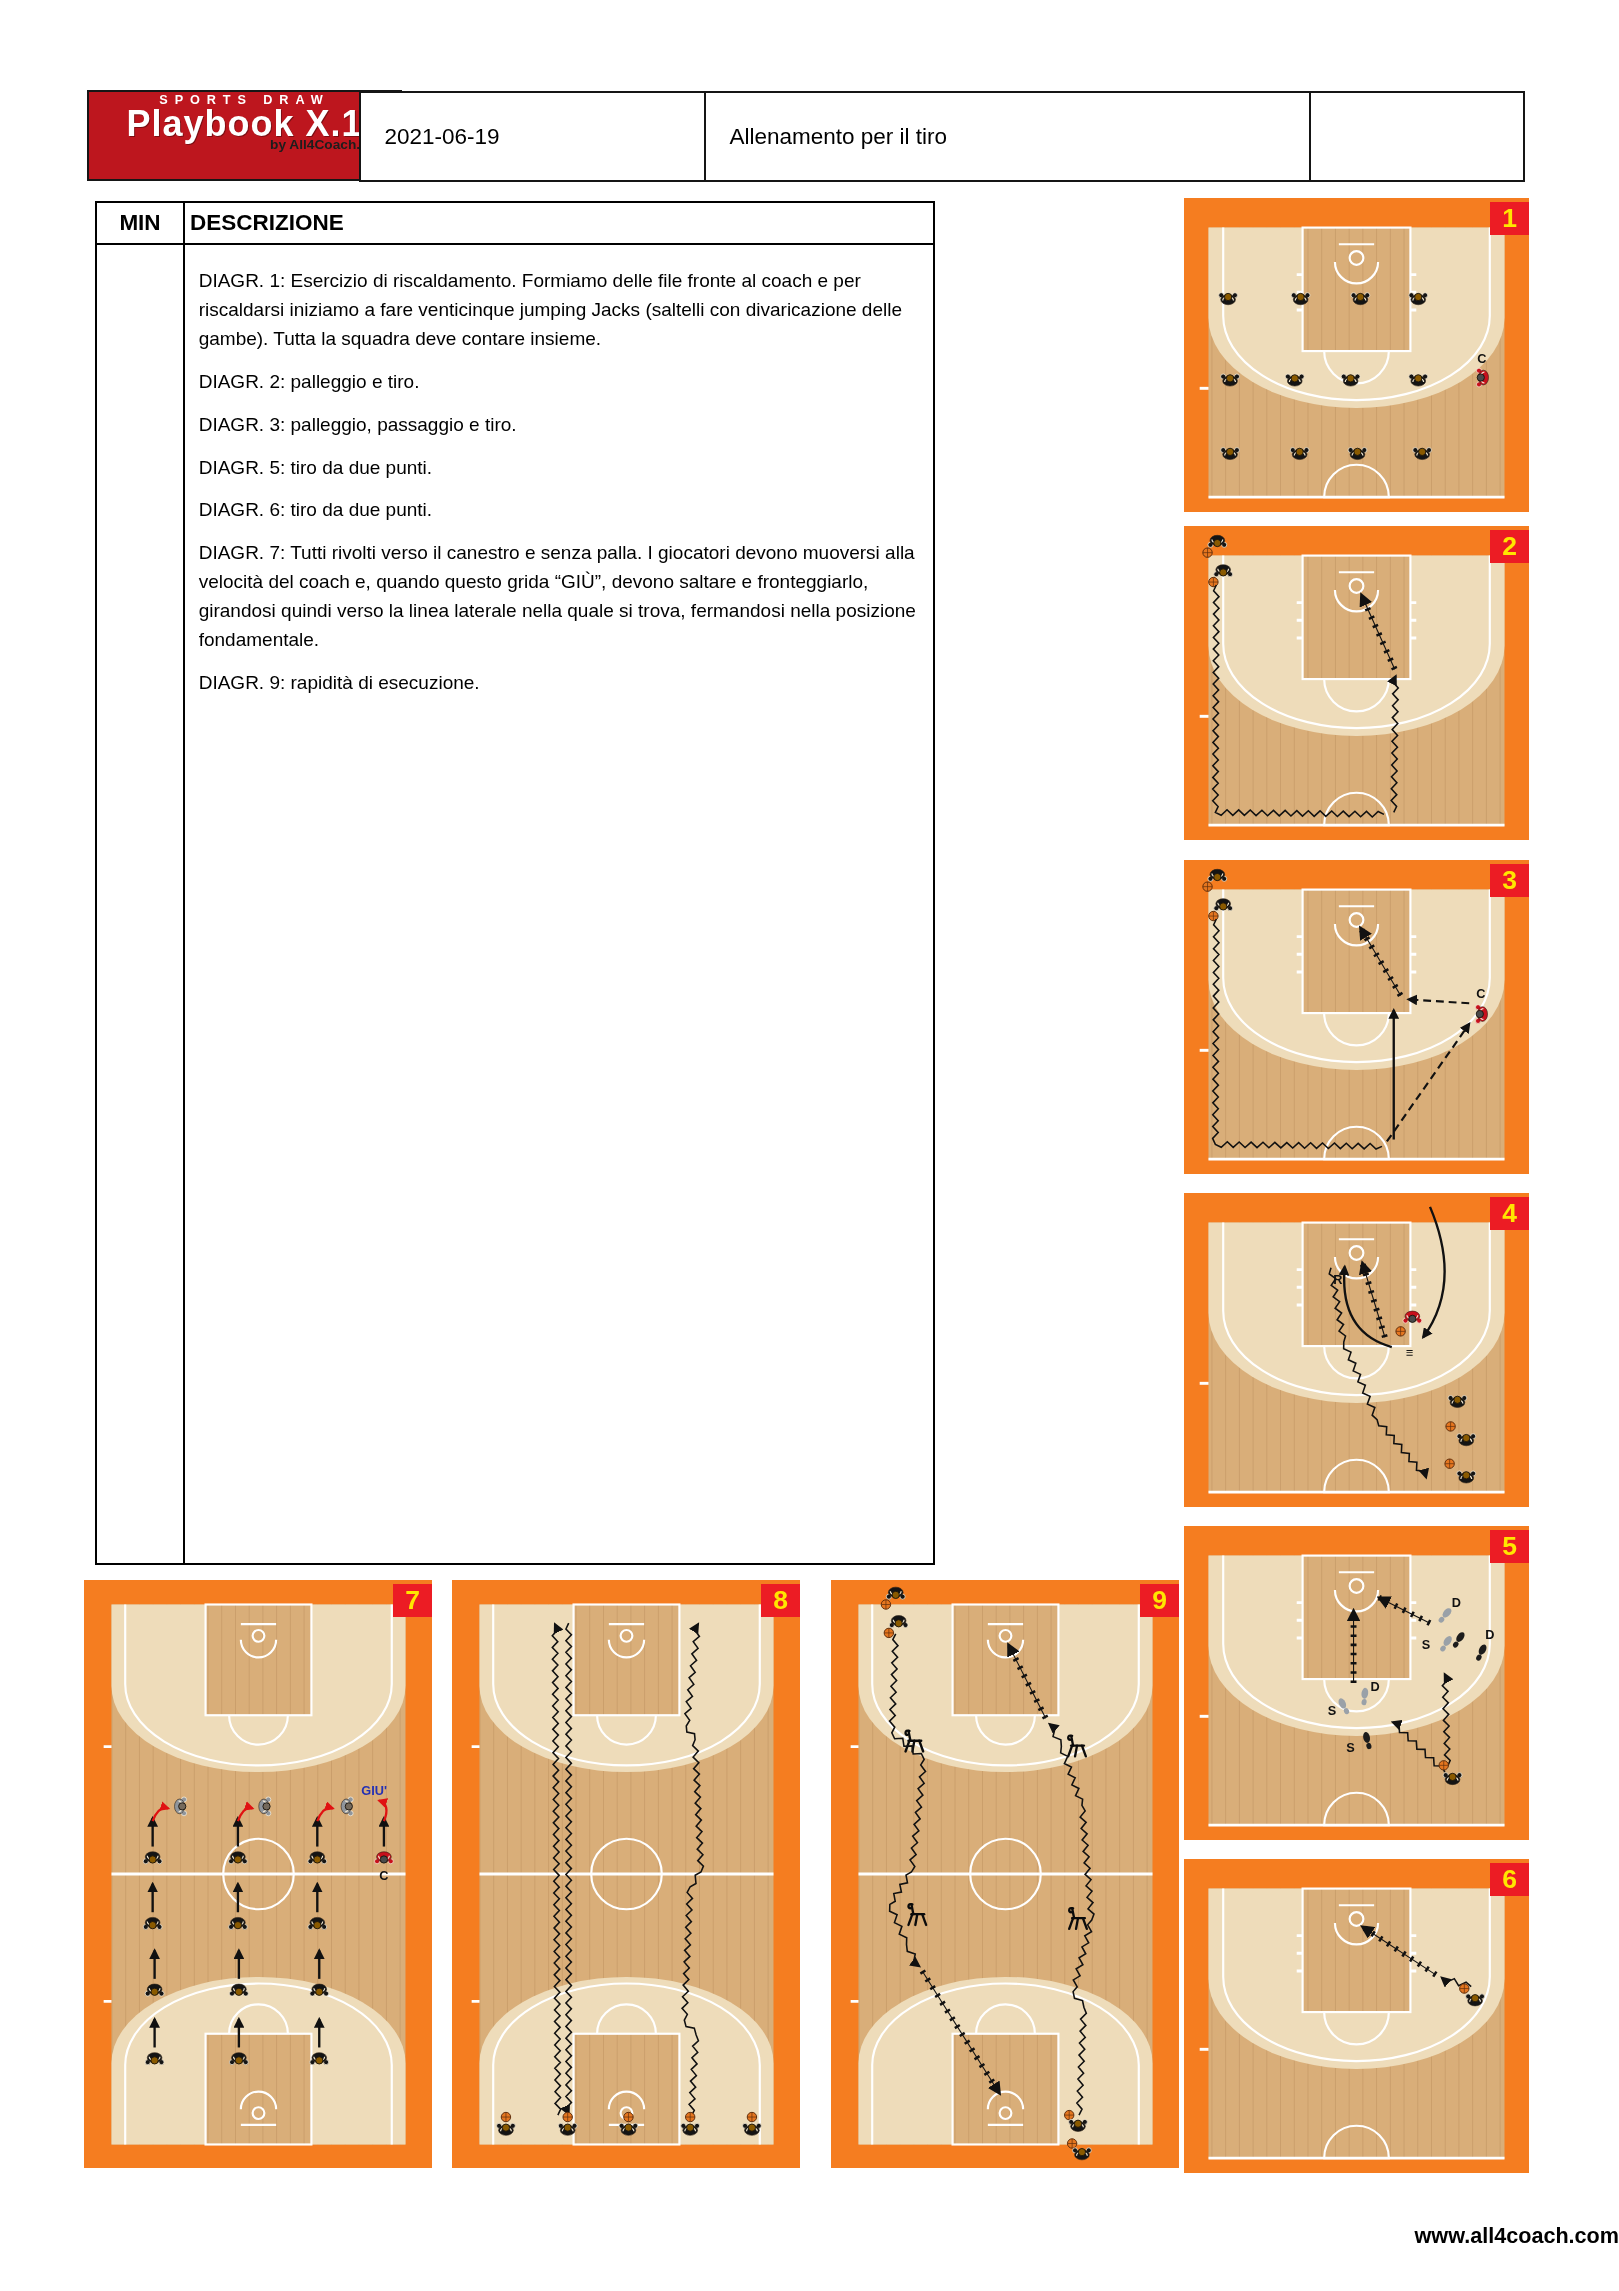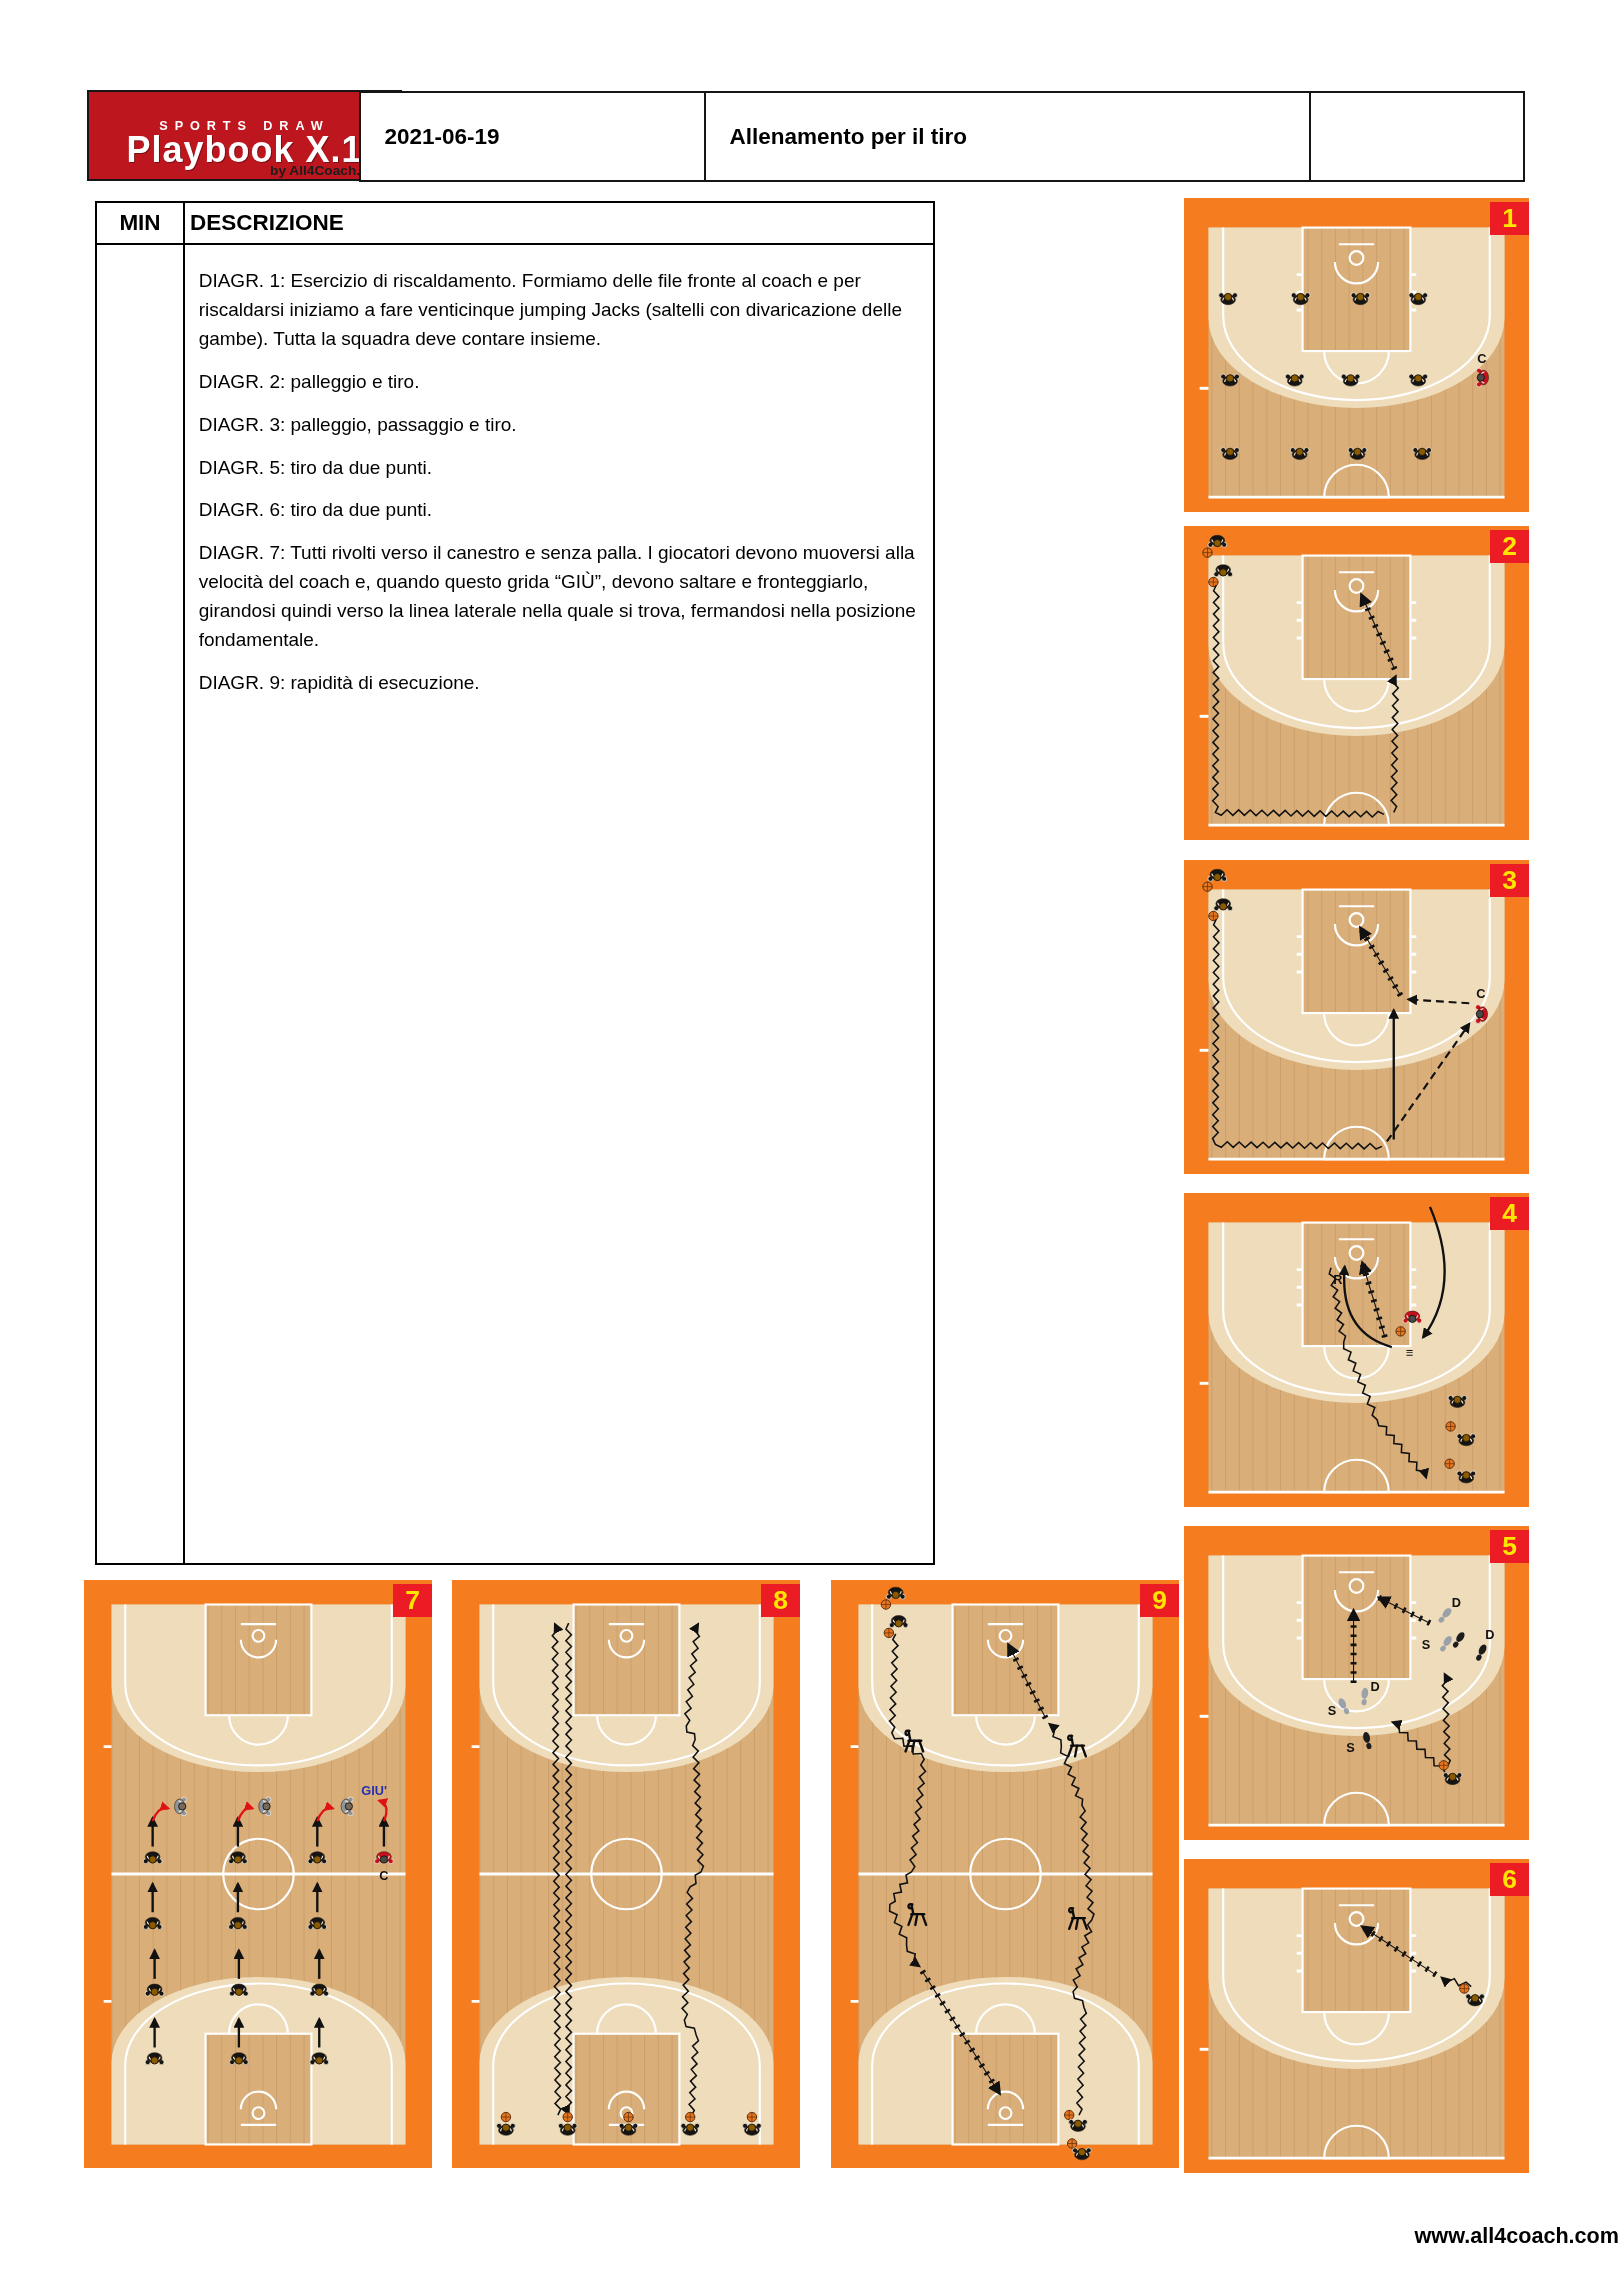--- a/index.html
+++ b/index.html
@@ -10,7 +10,7 @@
   .logo{position:absolute;left:87px;top:90px;width:315px;height:91px;
         background:#bd161e;border:2.9px solid #161616;box-sizing:border-box;
         text-align:center;color:#fff}
-  .logo .t{font-size:12.7px;font-weight:bold;letter-spacing:6.9px;margin-top:27px}
+  .logo .t{font-size:12.7px;font-weight:bold;letter-spacing:6.9px;margin-top:1px}
   .logo .m{font-size:36px;font-weight:bold;line-height:33px;letter-spacing:1px;
            text-shadow:1px 1px 0 rgba(0,0,0,.35)}
   .logo .s{font-size:13.7px;font-weight:bold;color:#1d1d1d;text-align:right;padding-right:11.8px;margin-top:-2.9px}

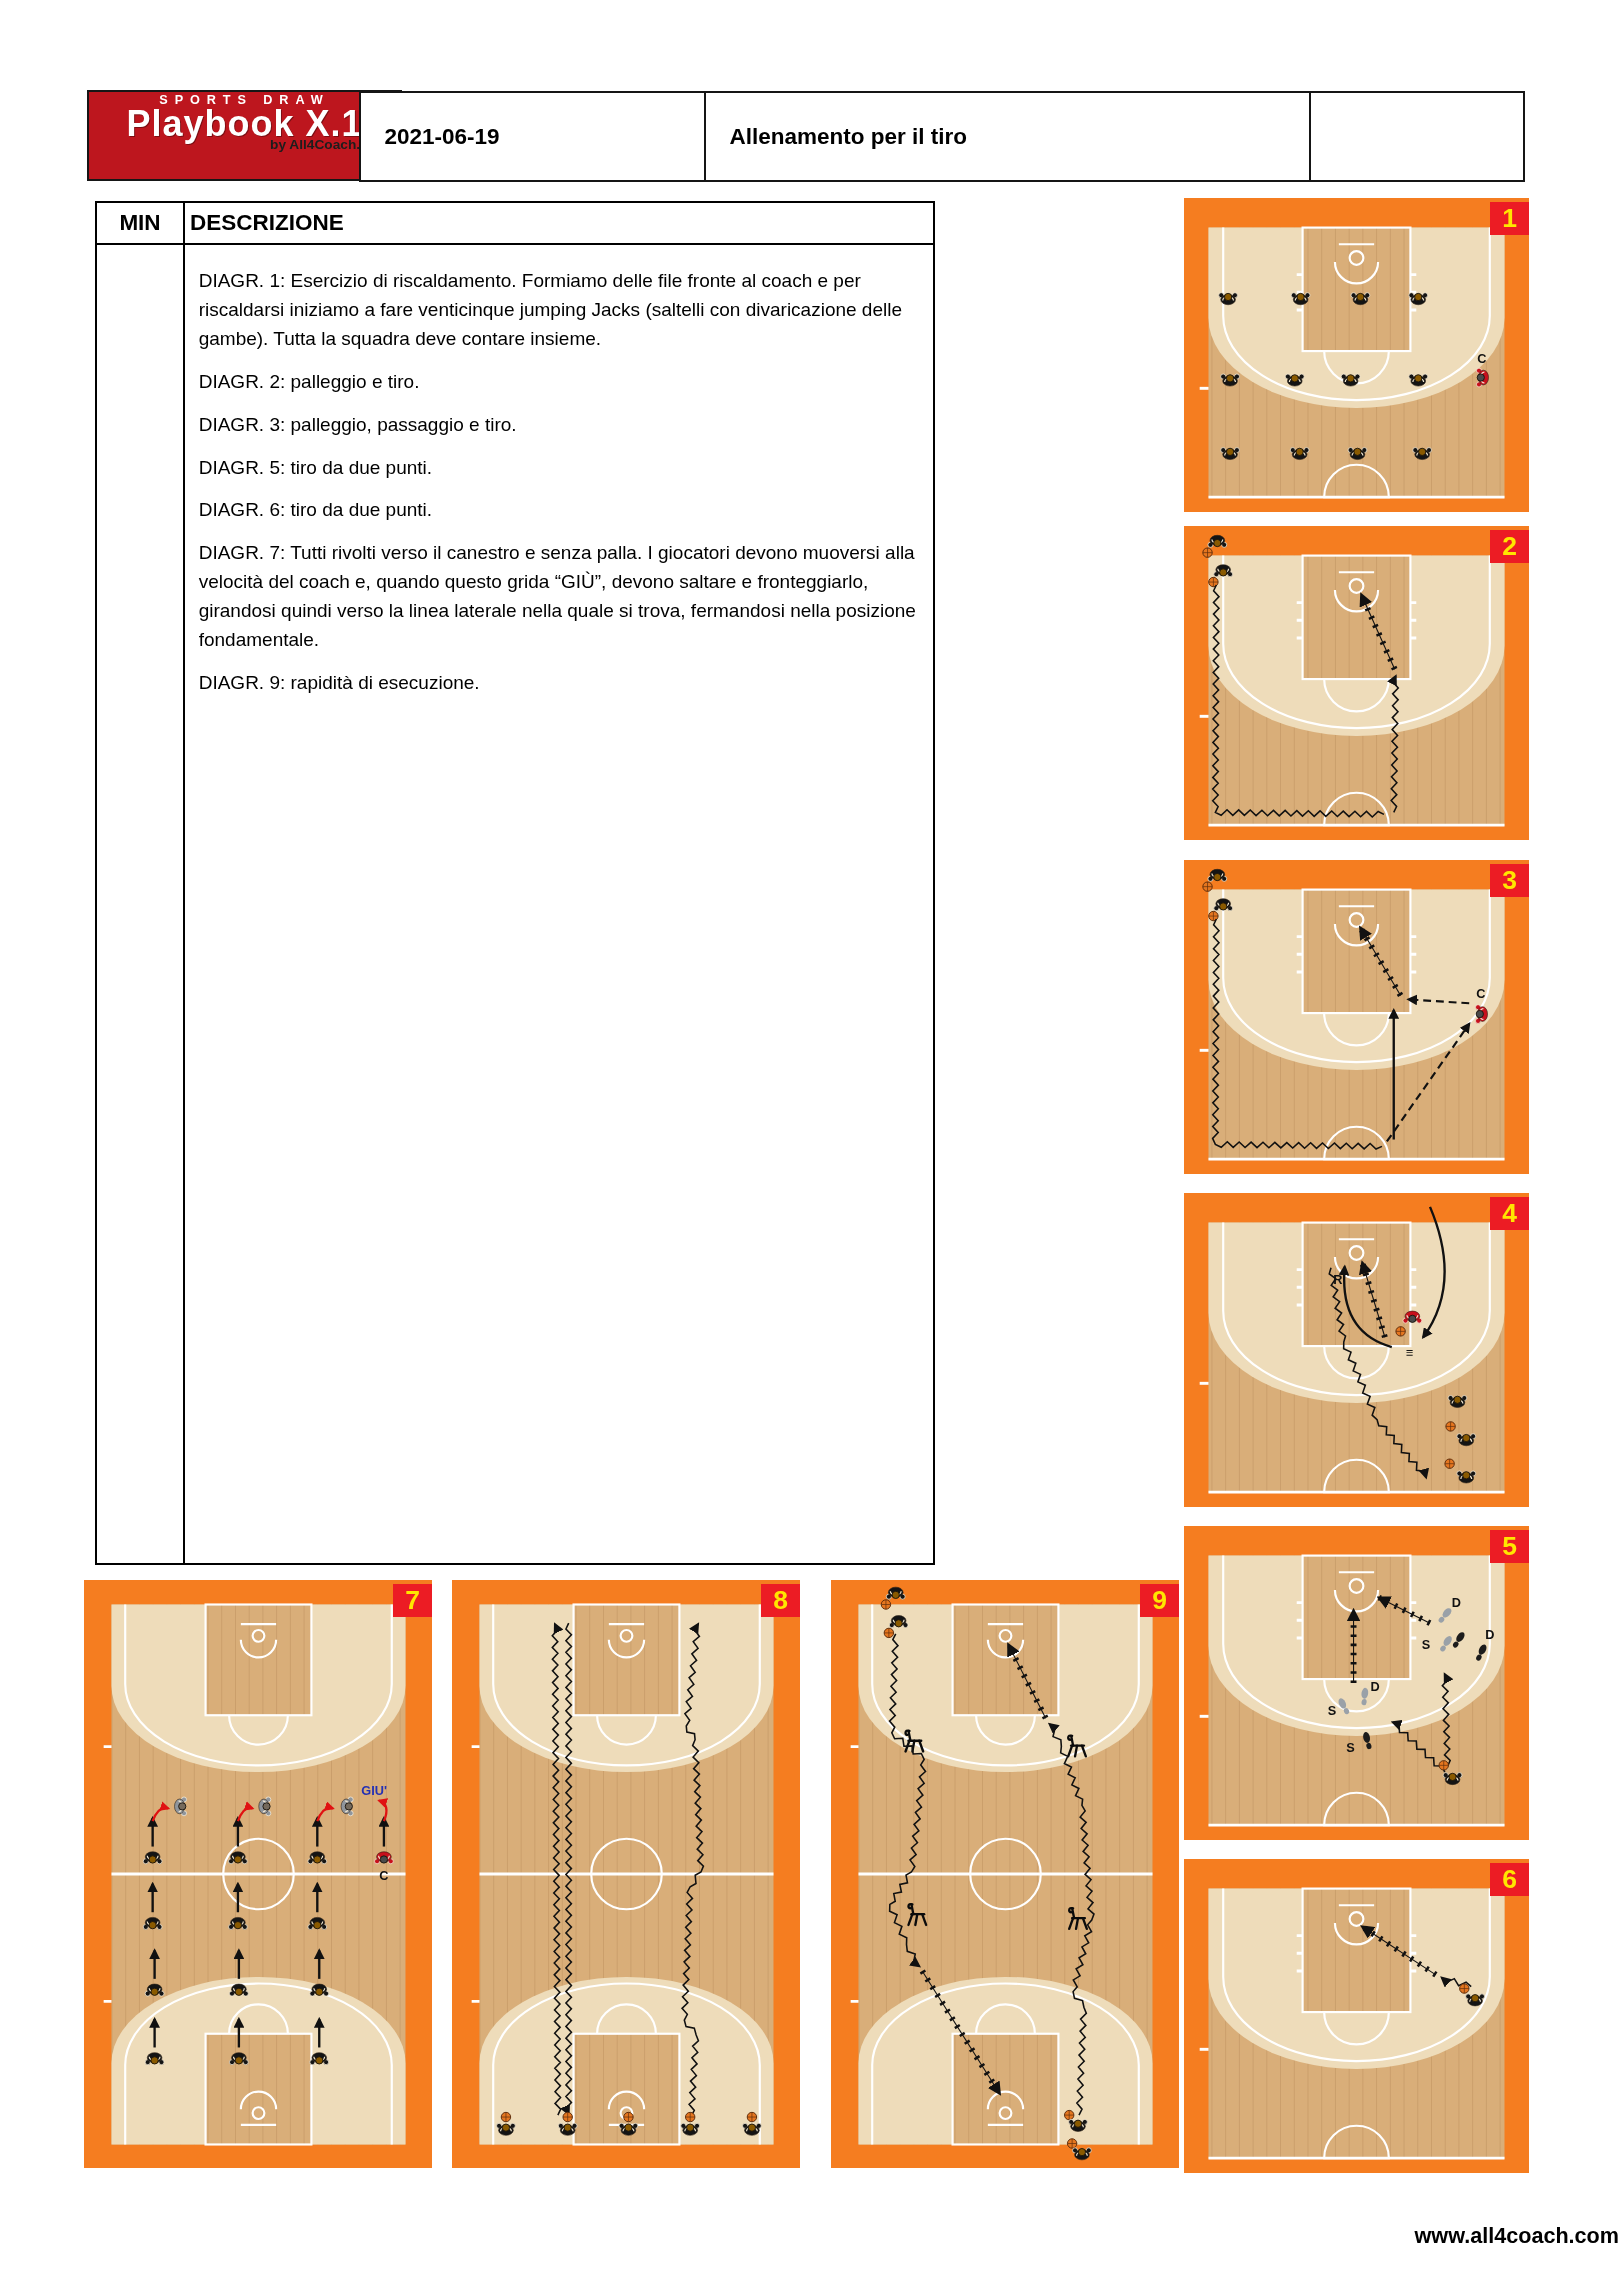--- a/index.html
+++ b/index.html
@@ -19,7 +19,7 @@
   .htable{position:absolute;left:359px;top:91px;height:91px;display:flex}
   .hcell{box-sizing:border-box;border:2.9px solid #151515;border-left:none;
          display:flex;align-items:center;padding-left:23.5px;
-         font-weight:bold;font-size:22.5px;background:#fff}
+         font-weight:normal;font-size:22.5px;background:#fff}
   .hcell.first{border-left:2.9px solid #151515}
   .hc1{width:347px}.hc2{width:605px}.hc3{width:214px;padding-left:0}
 

